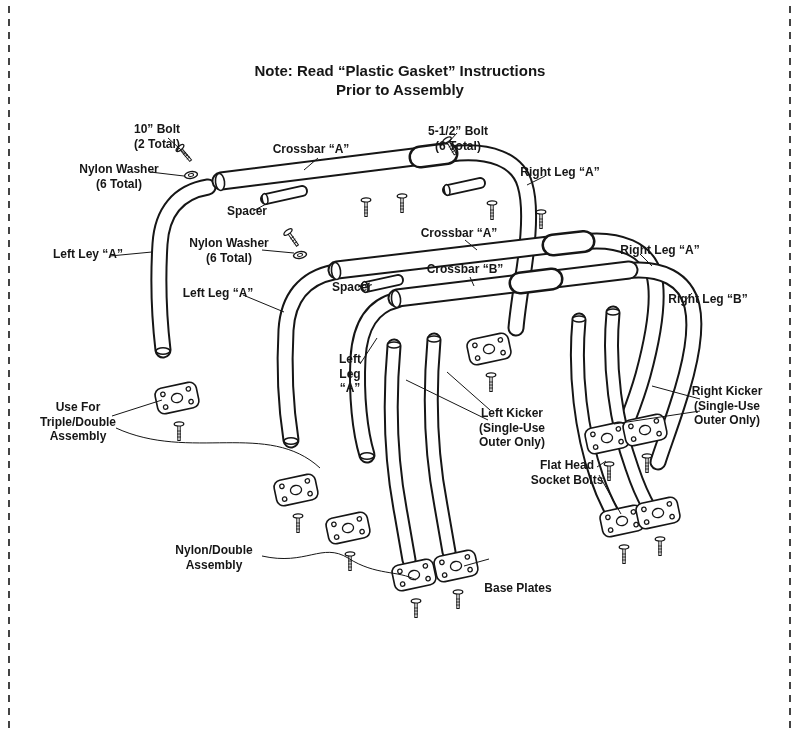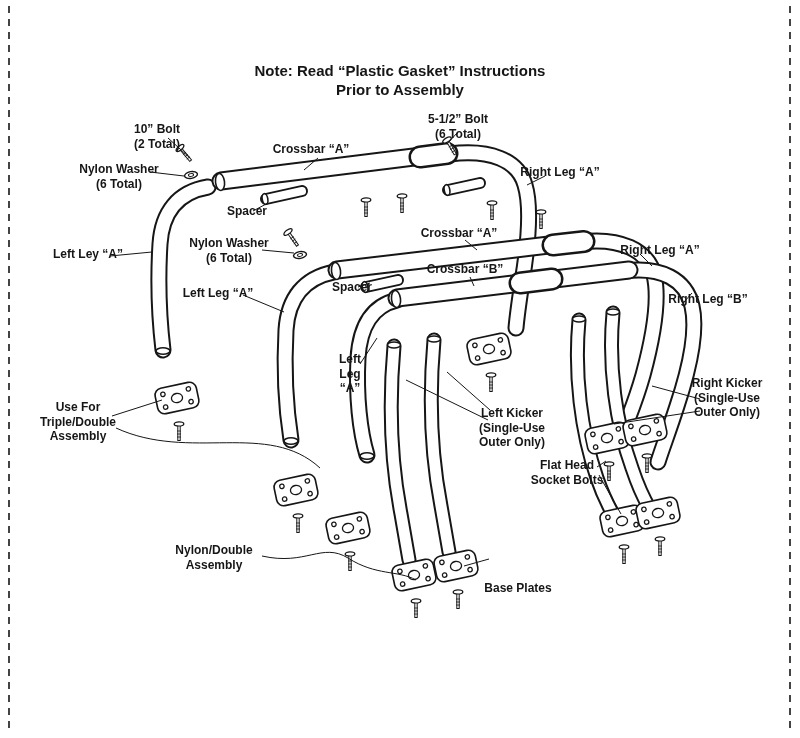--- a/index.html
+++ b/index.html
@@ -220,7 +220,7 @@
   <div class="lbl" style="left:119px;top:162px">Nylon Washer
 (6 Total)</div>
   <div class="lbl" style="left:311px;top:142px">Crossbar “A”</div>
-  <div class="lbl" style="left:458px;top:112px">5-1/2” Bolt
+  <div class="lbl" style="left:458px;top:124px">5-1/2” Bolt
 (6 Total)</div>
   <div class="lbl" style="left:560px;top:165px">Right Leg “A”</div>
   <div class="lbl" style="left:247px;top:204px">Spacer</div>

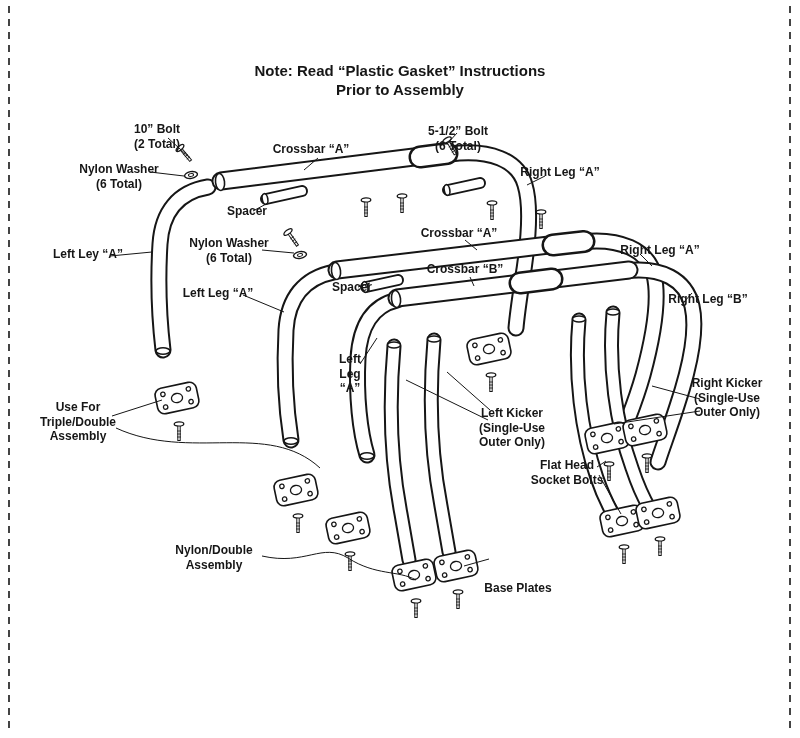--- a/index.html
+++ b/index.html
@@ -242,7 +242,7 @@
   <div class="lbl" style="left:512px;top:406px">Left Kicker
 (Single-Use
 Outer Only)</div>
-  <div class="lbl" style="left:727px;top:376px">Right Kicker
+  <div class="lbl" style="left:727px;top:384px">Right Kicker
 (Single-Use
 Outer Only)</div>
   <div class="lbl" style="left:567px;top:458px">Flat Head

